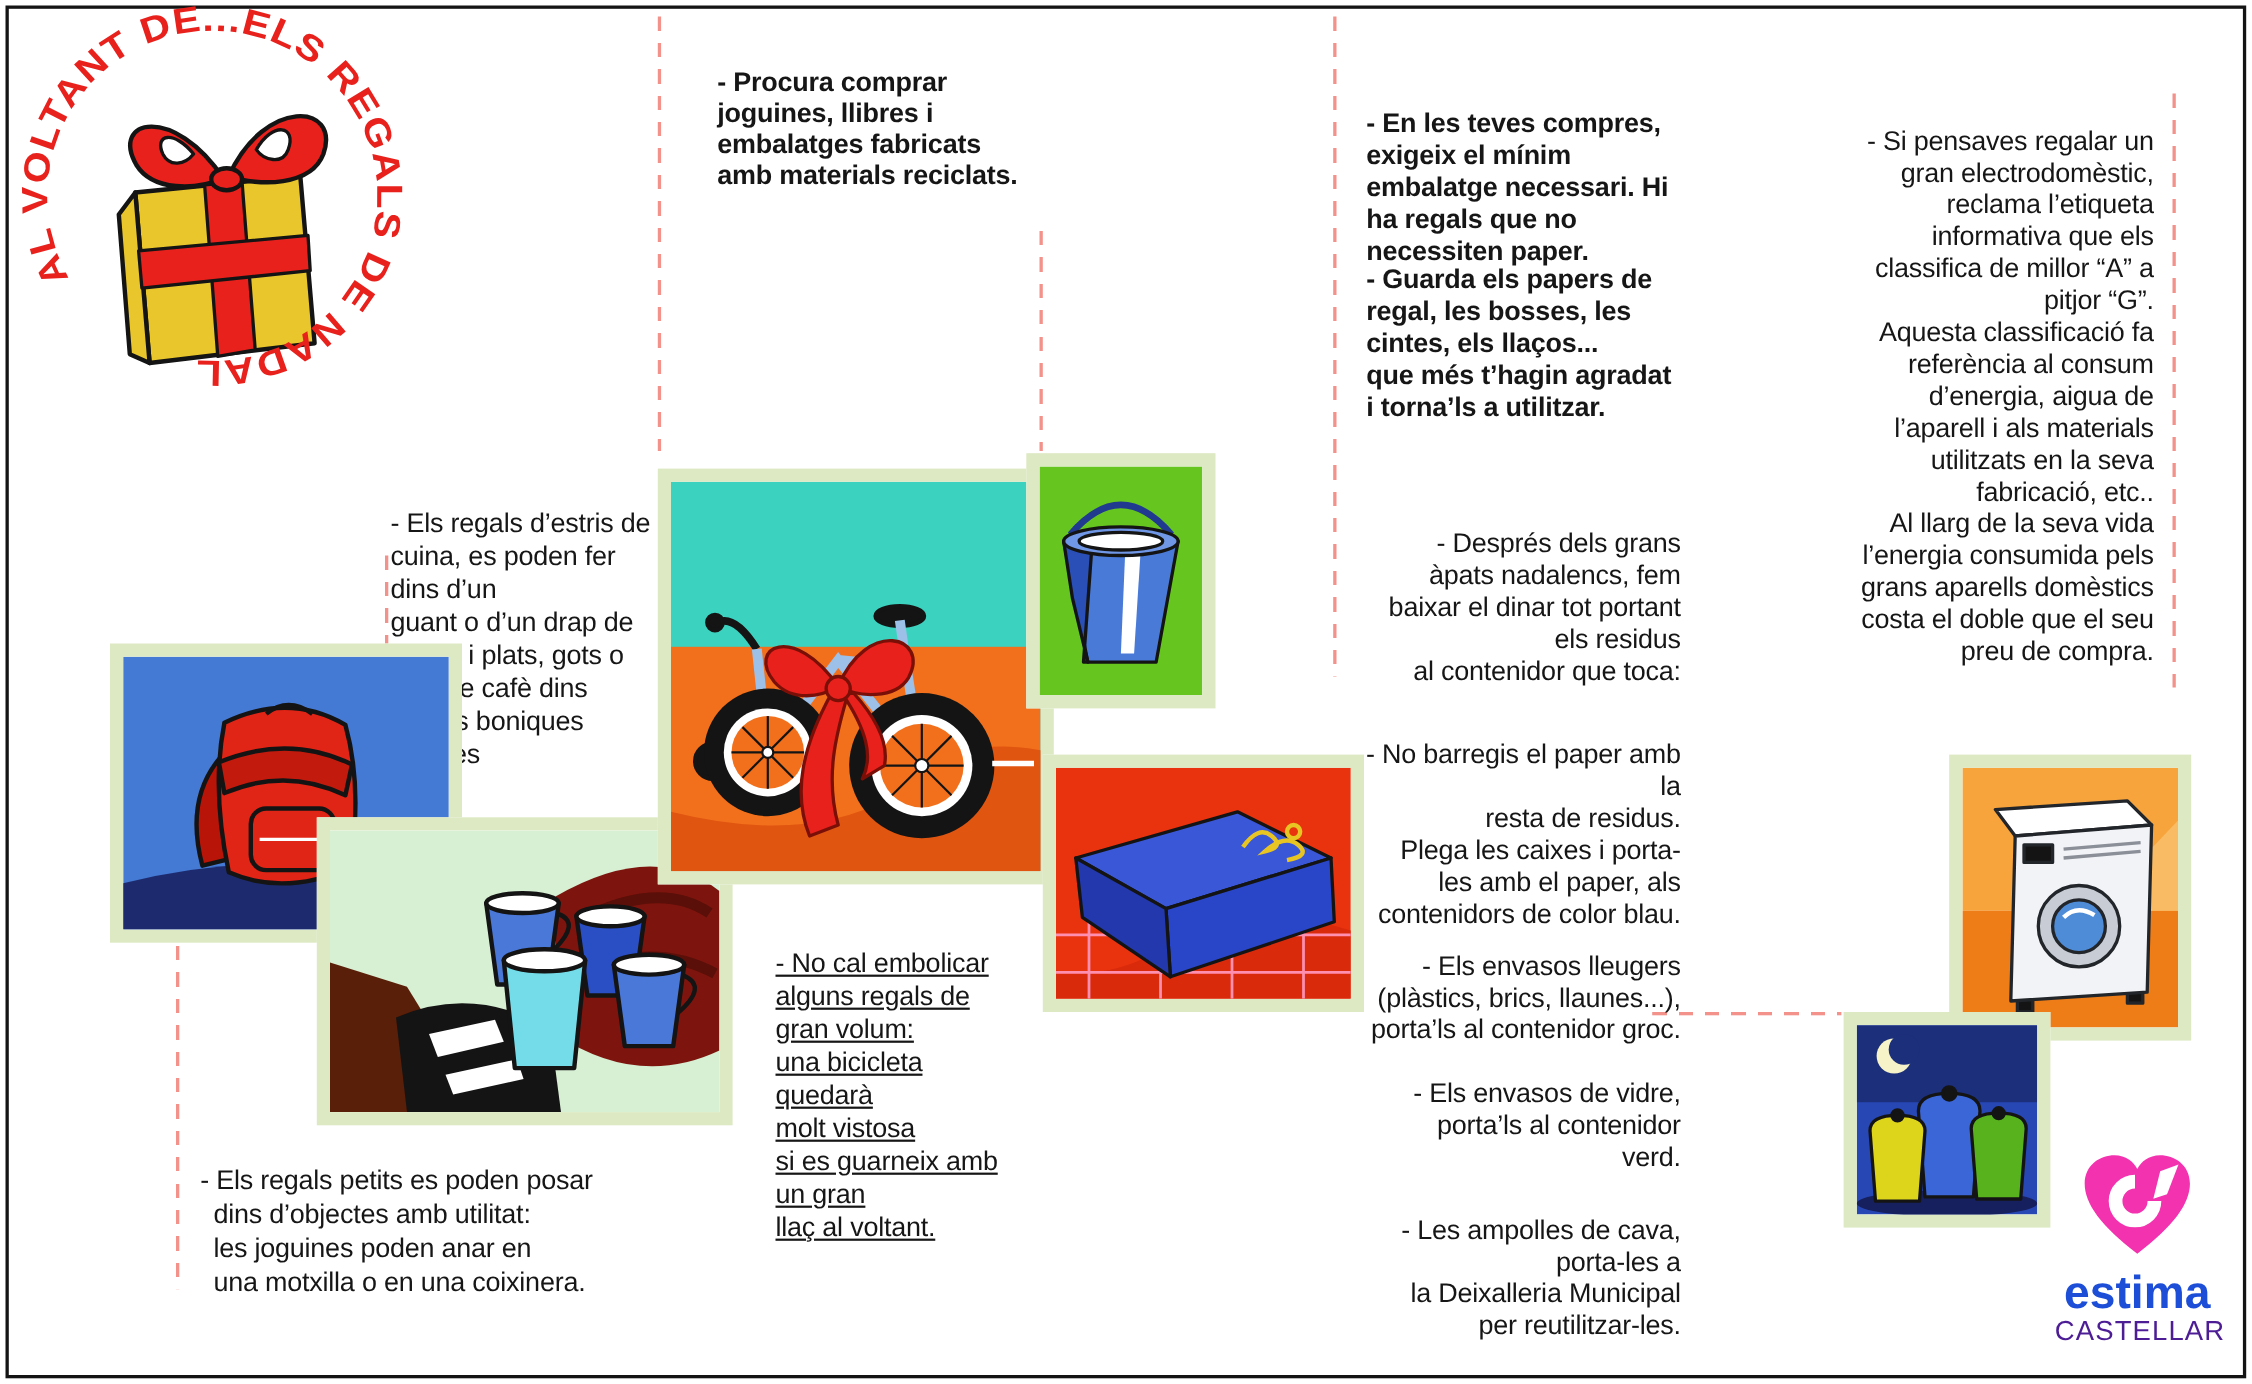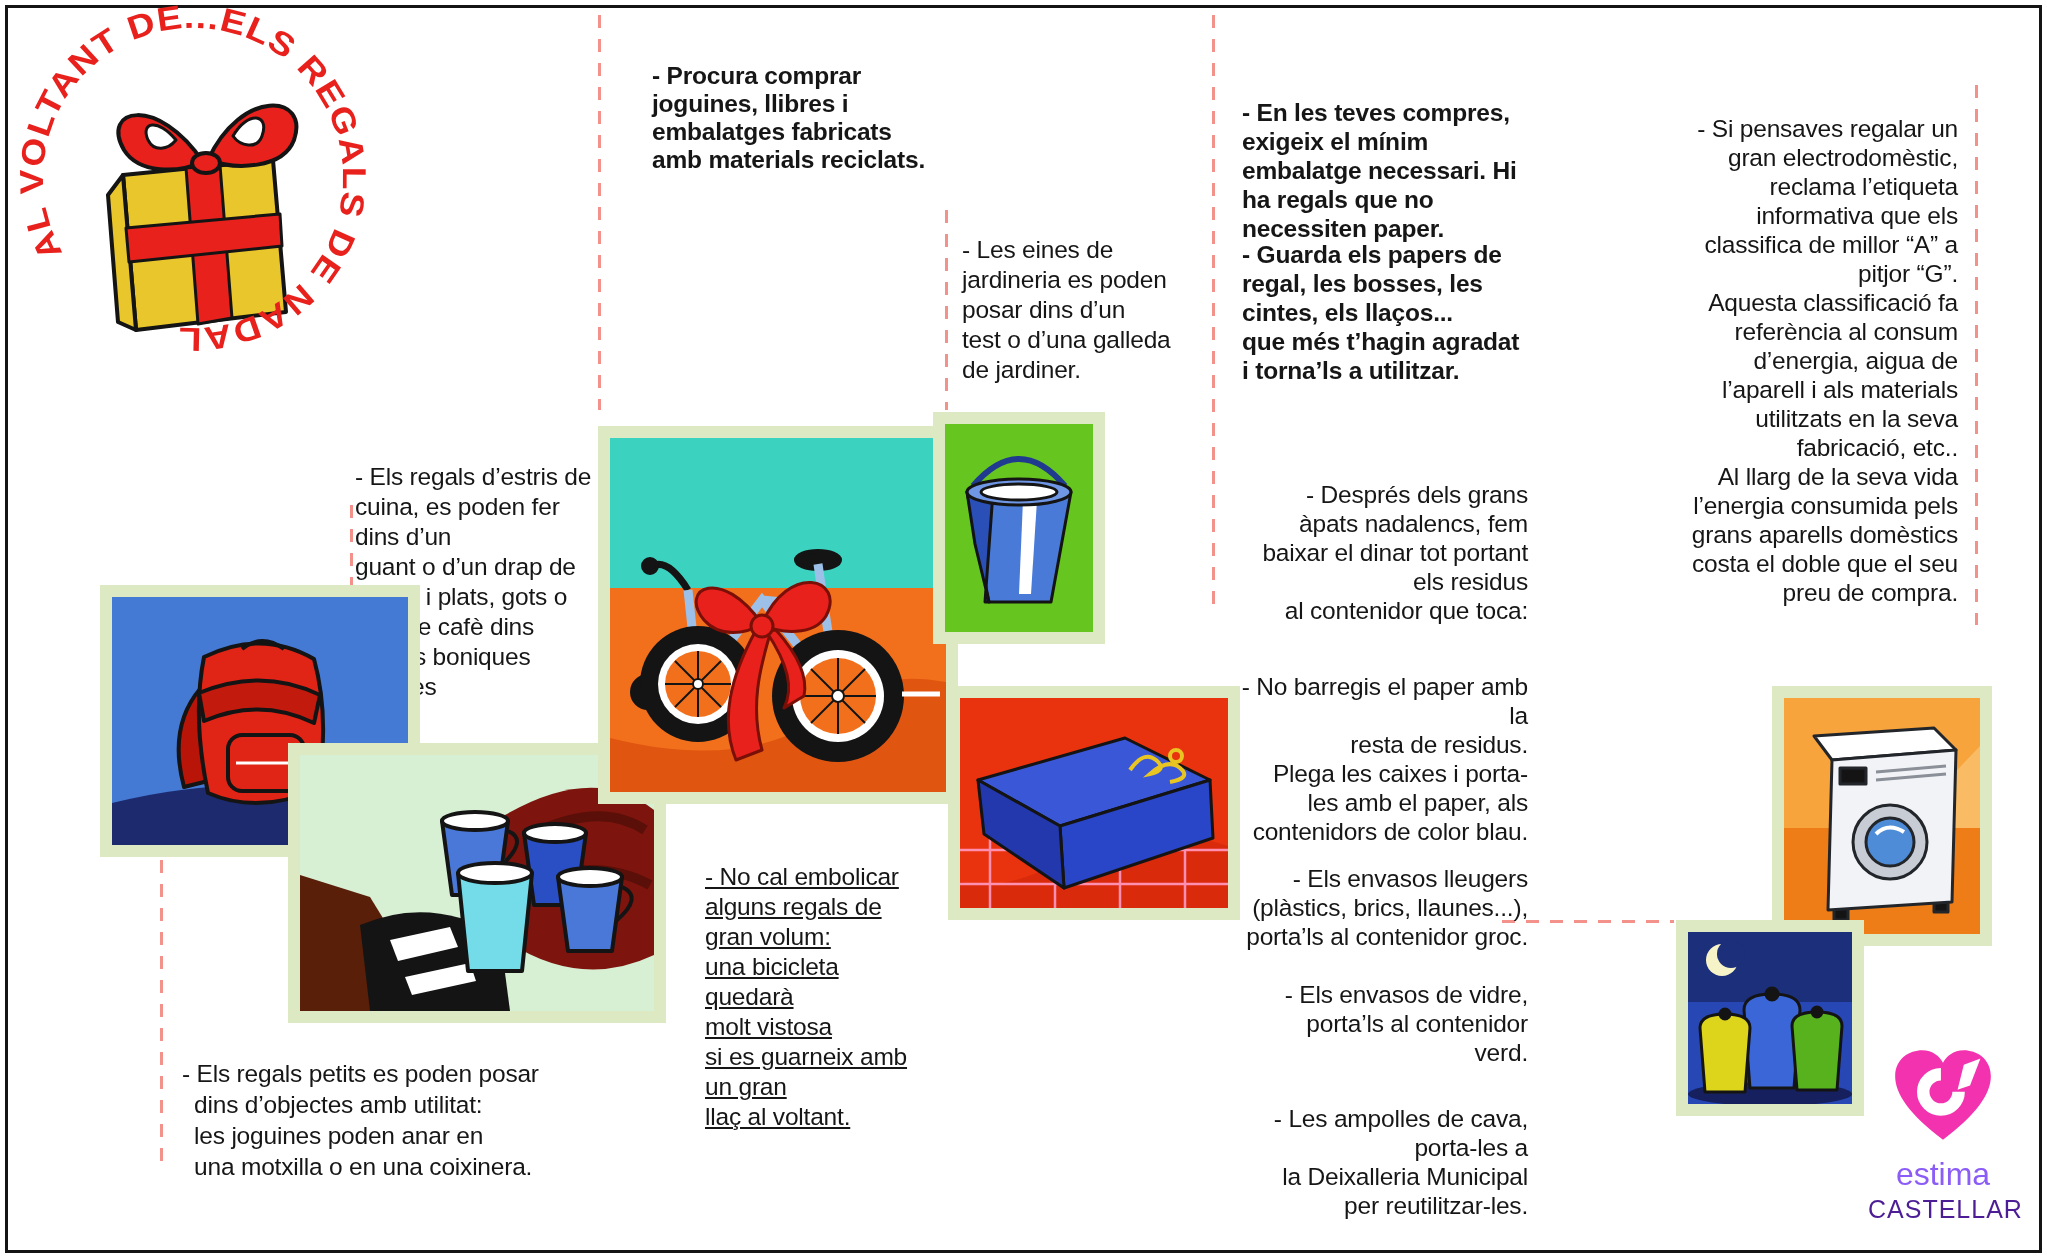--- a/index.html
+++ b/index.html
@@ -95,11 +95,6 @@
 joguines, llibres i
 embalatges fabricats
 amb materials reciclats.</div>
-  <div class="tip" id="tip-eines">- Les eines de
-jardineria es poden
-posar dins d’un
-test o d’una galleda
-de jardiner.</div>
   <div class="tip bold" id="tip-compres">- En les teves compres,
 exigeix el mínim
 embalatge necessari. Hi

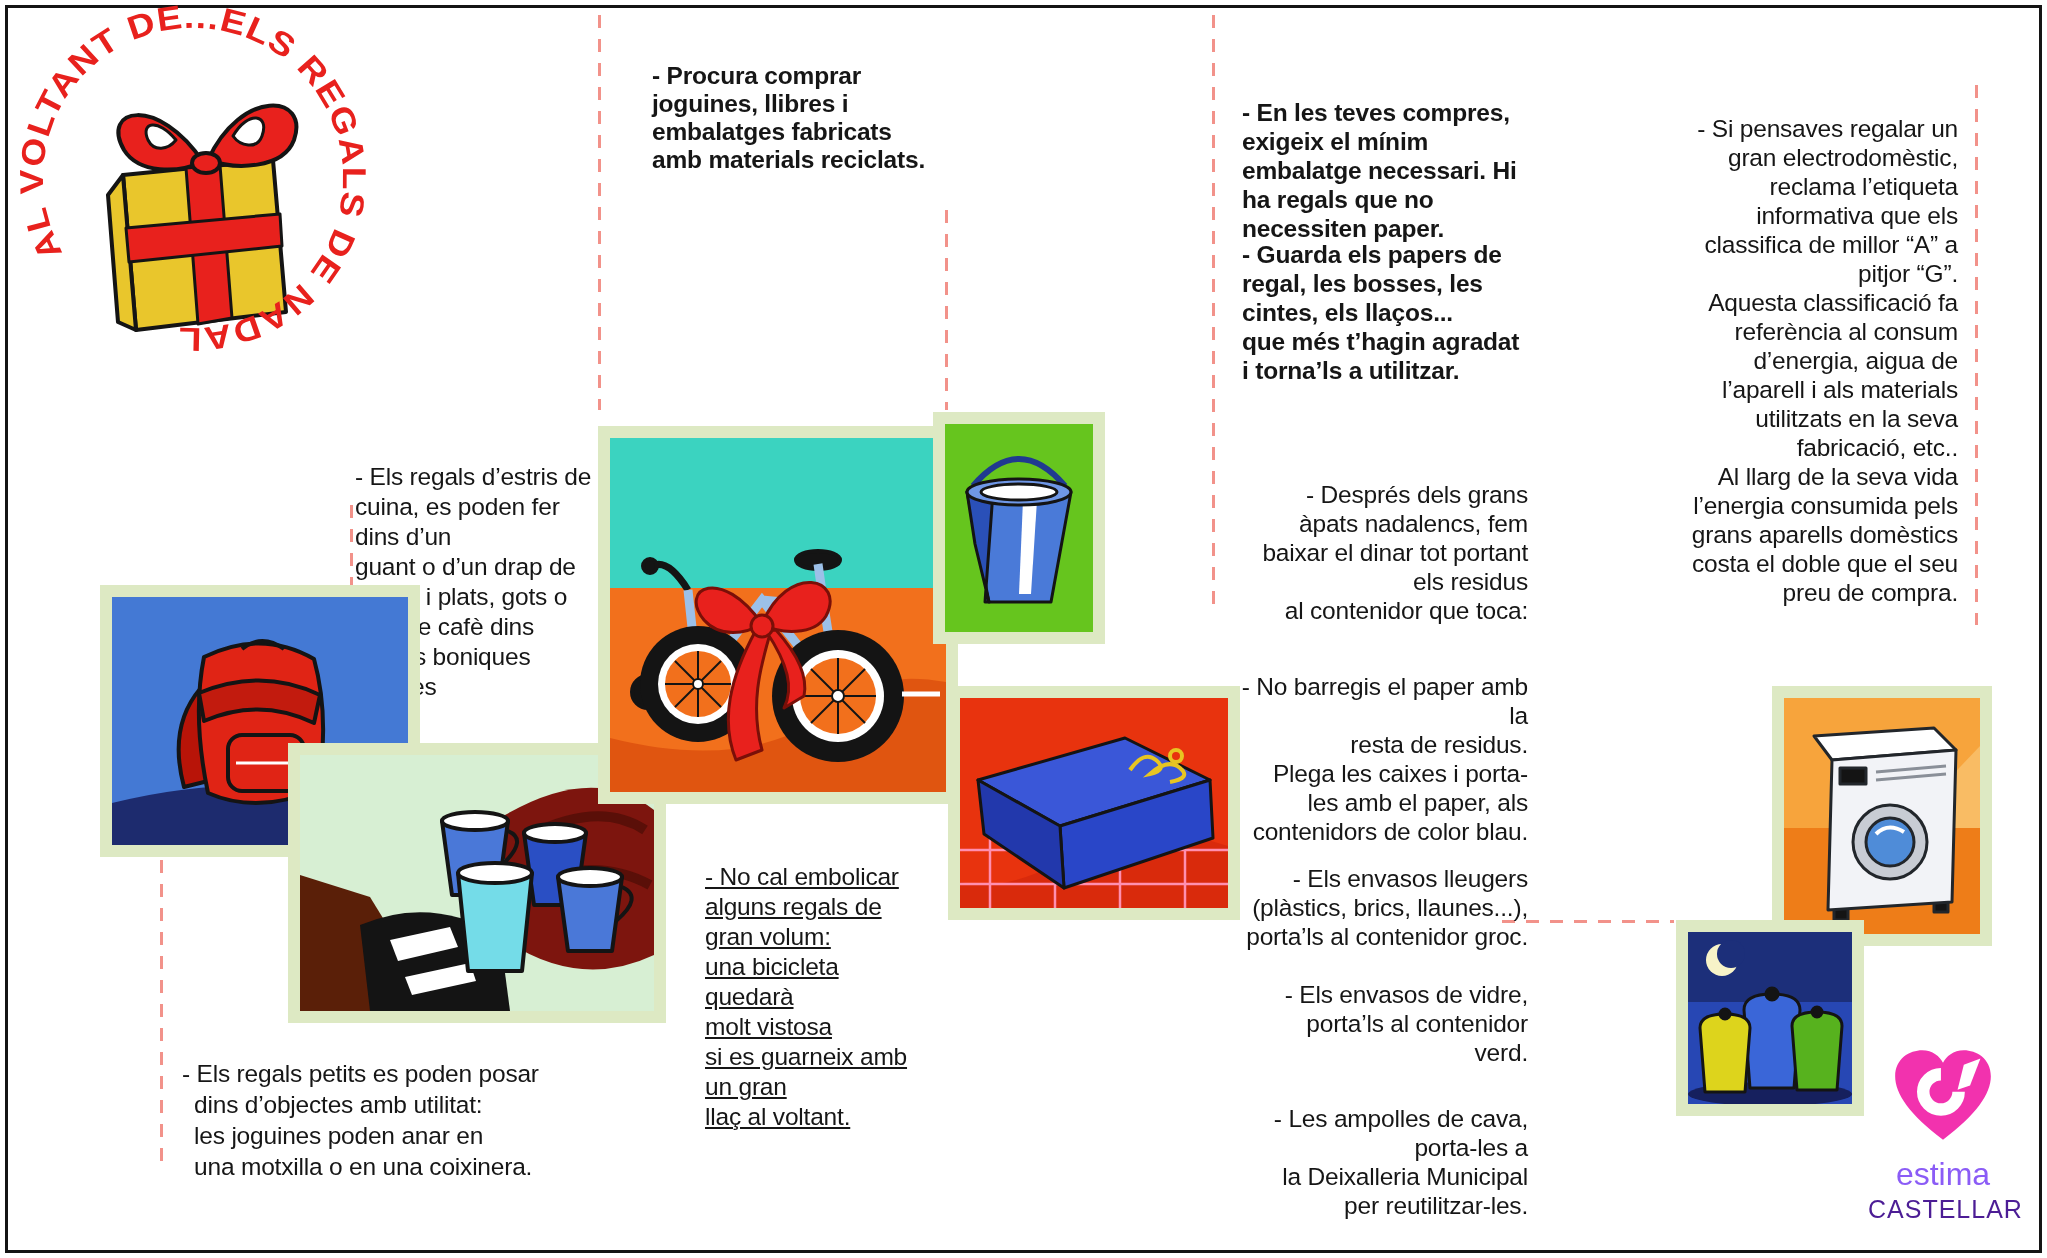--- a/index.html
+++ b/index.html
@@ -53,7 +53,7 @@
        font-size:33px;letter-spacing:1px;fill:#e8211d;}
   
   #logo{position:absolute;left:1868px;top:1048px;width:150px;text-align:center;}
-  #logo-name{font-size:32px;font-weight:normal;color:#8b5cf6;line-height:44px;margin-top:4px;}
+  #logo-name{font-size:42px;font-weight:bold;color:#1d4ed8;line-height:44px;margin-top:4px;}
   #logo-sub{font-size:25px;color:#4c1d95;letter-spacing:1px;line-height:26px;}
 </style>
 </head>

